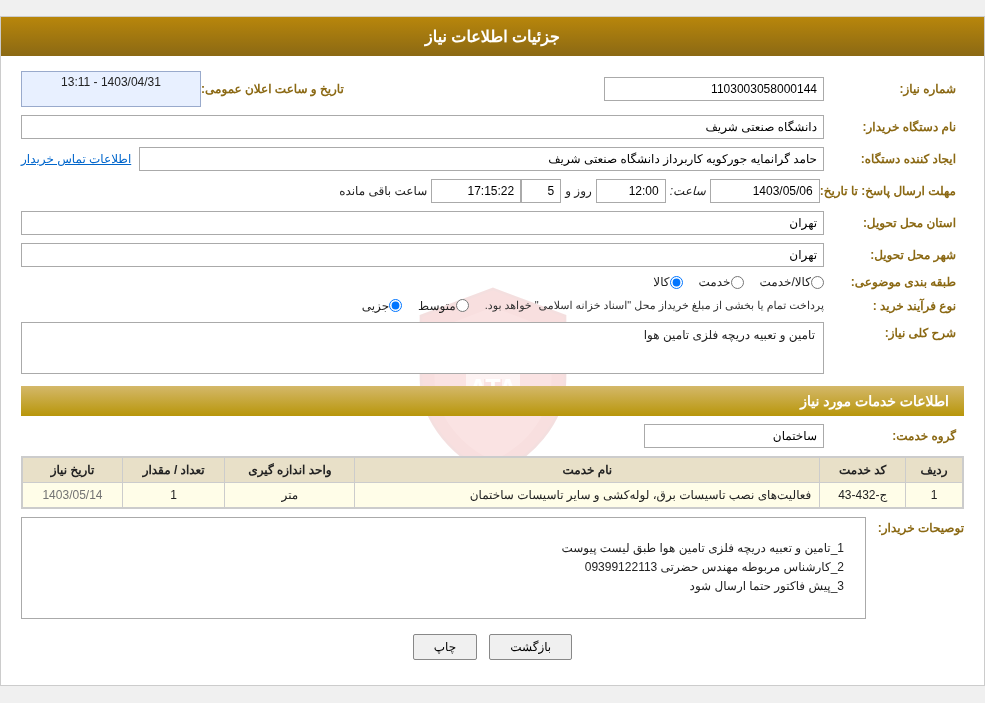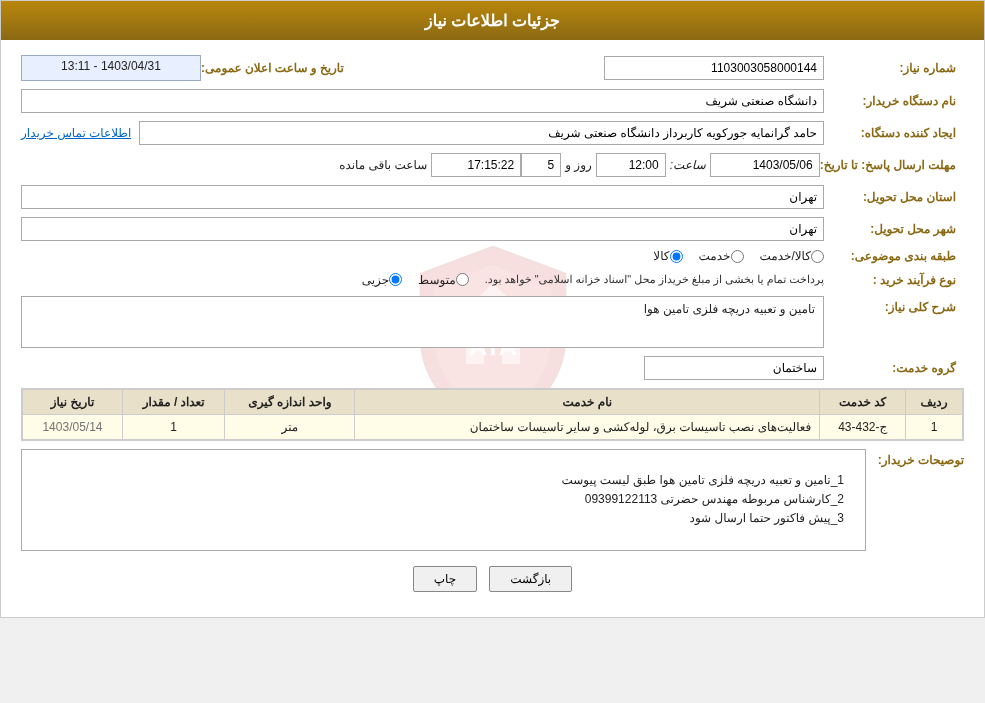--- a/index.html
+++ b/index.html
@@ -12,7 +12,7 @@
     }
     .page-container {
       max-width: 985px;
-      margin: 0 auto;
+      margin: 16px auto;
       background: #fff;
       border: 1px solid #ccc;
     }

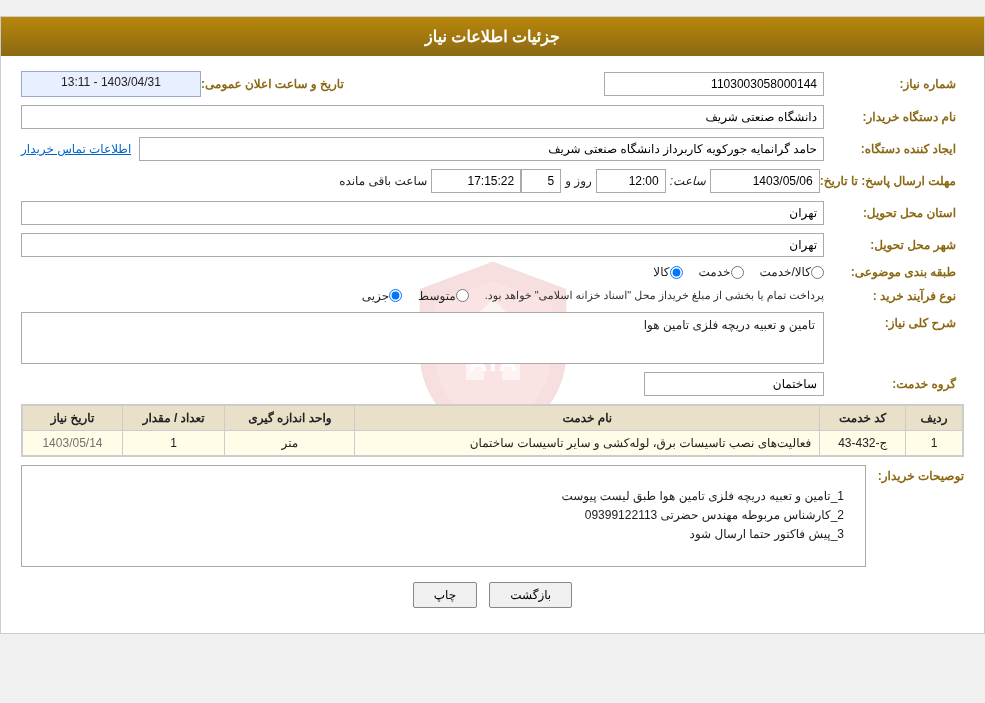--- a/index.html
+++ b/index.html
@@ -41,7 +41,7 @@
       background: #e8f0ff;
       border: 1px solid #99aacc;
       padding: 3px 8px;
-      height: 26px;
+      height: 36px;
       min-width: 180px;
       text-align: center;
       font-size: 12px;

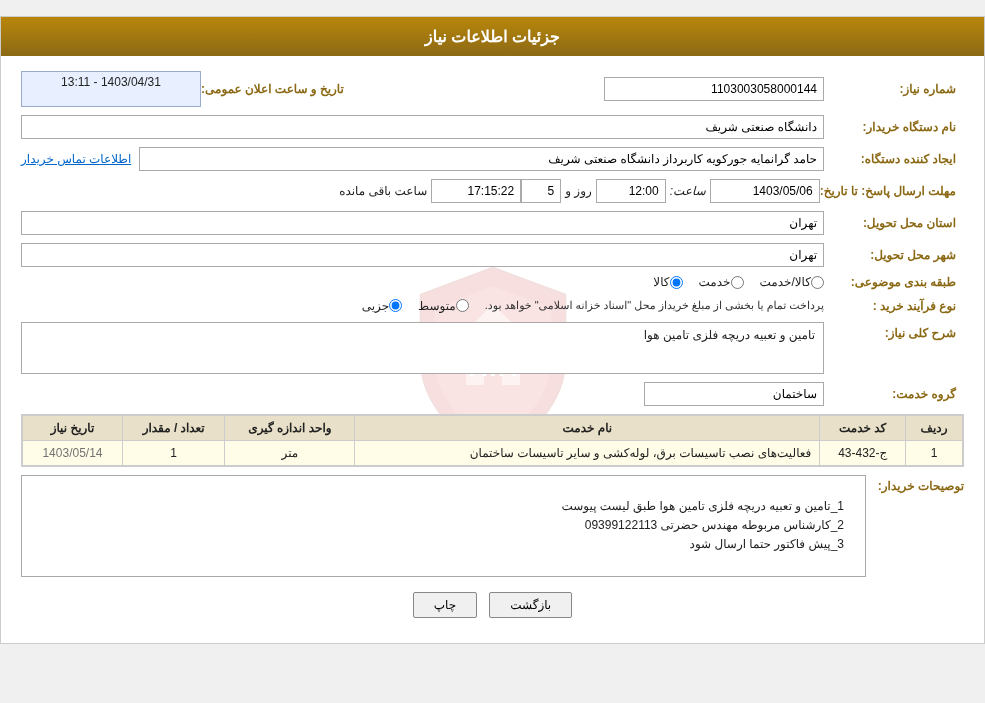--- a/index.html
+++ b/index.html
@@ -279,6 +279,9 @@
         <div class="sharh-box">تامین و تعبیه دریچه فلزی تامین هوا</div>
       </div>
 
+      <div class="section-header">
+        <span>اطلاعات خدمات مورد نیاز</span>
+      </div>
 
       <div class="row-with-label">
         <div class="field-label">گروه خدمت:</div>

